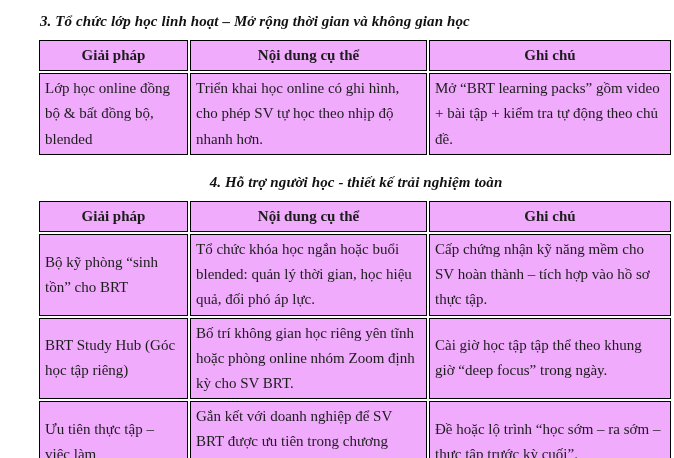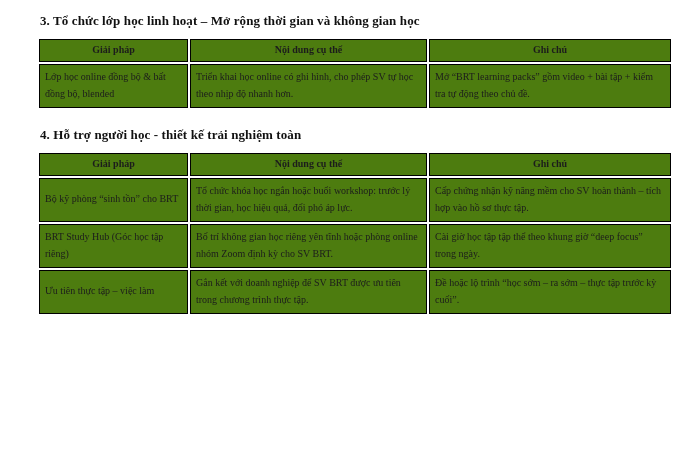--- a/index.html
+++ b/index.html
@@ -19,11 +19,12 @@
     width: 635px;
   }
   h3.sec-heading {
-    font-size: 13px;
+    font-size: 15px;
     font-weight: bold;
     margin: 0 0 8px 3px;
     letter-spacing: 0.1px;
     color: #111;
+    font-style: italic;
   }
   section.sec-4 h3.sec-heading {
     margin-top: 17px;

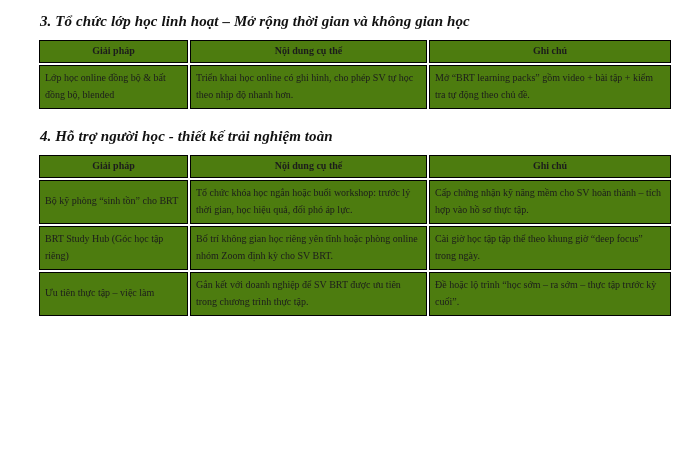--- a/index.html
+++ b/index.html
@@ -38,8 +38,8 @@
   table.doc-table th,
   table.doc-table td {
     border: 1px solid #000;
-    background: #4d7c0f;
-    font-size: 10px;
+    background: #f0abfc;
+    font-size: 15px;
     line-height: 1.68;
     vertical-align: middle;
     overflow: hidden;

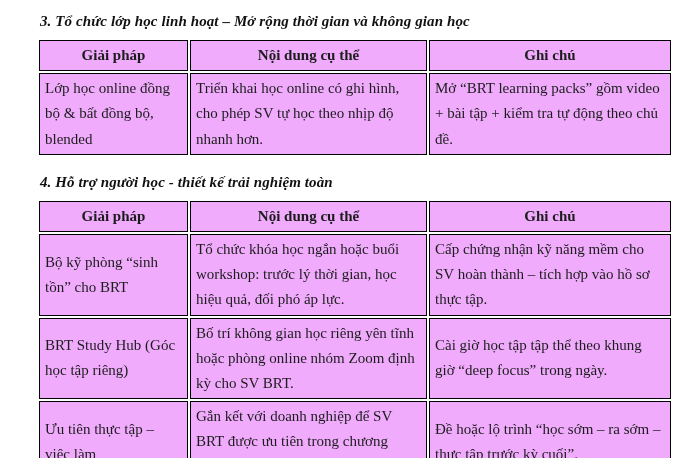--- a/index.html
+++ b/index.html
@@ -28,6 +28,7 @@
   }
   section.sec-4 h3.sec-heading {
     margin-top: 17px;
+    text-align: center;
   }
   table.doc-table {
     width: 634px;

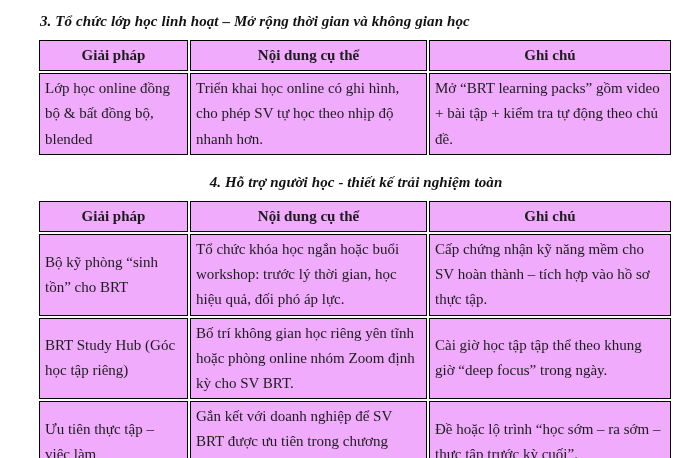--- a/index.html
+++ b/index.html
@@ -105,7 +105,7 @@
       <tbody>
         <tr>
           <td>Bộ kỹ phòng “sinh tồn” cho BRT</td>
-          <td>Tổ chức khóa học ngắn hoặc buổi workshop: trước lý thời gian, học hiệu quả, đối phó áp lực.</td>
+          <td>Tổ chức khóa học ngắn hoặc buổi blended: quản lý thời gian, học hiệu quả, đối phó áp lực.</td>
           <td>Cấp chứng nhận kỹ năng mềm cho SV hoàn thành – tích hợp vào hồ sơ thực tập.</td>
         </tr>
         <tr>

